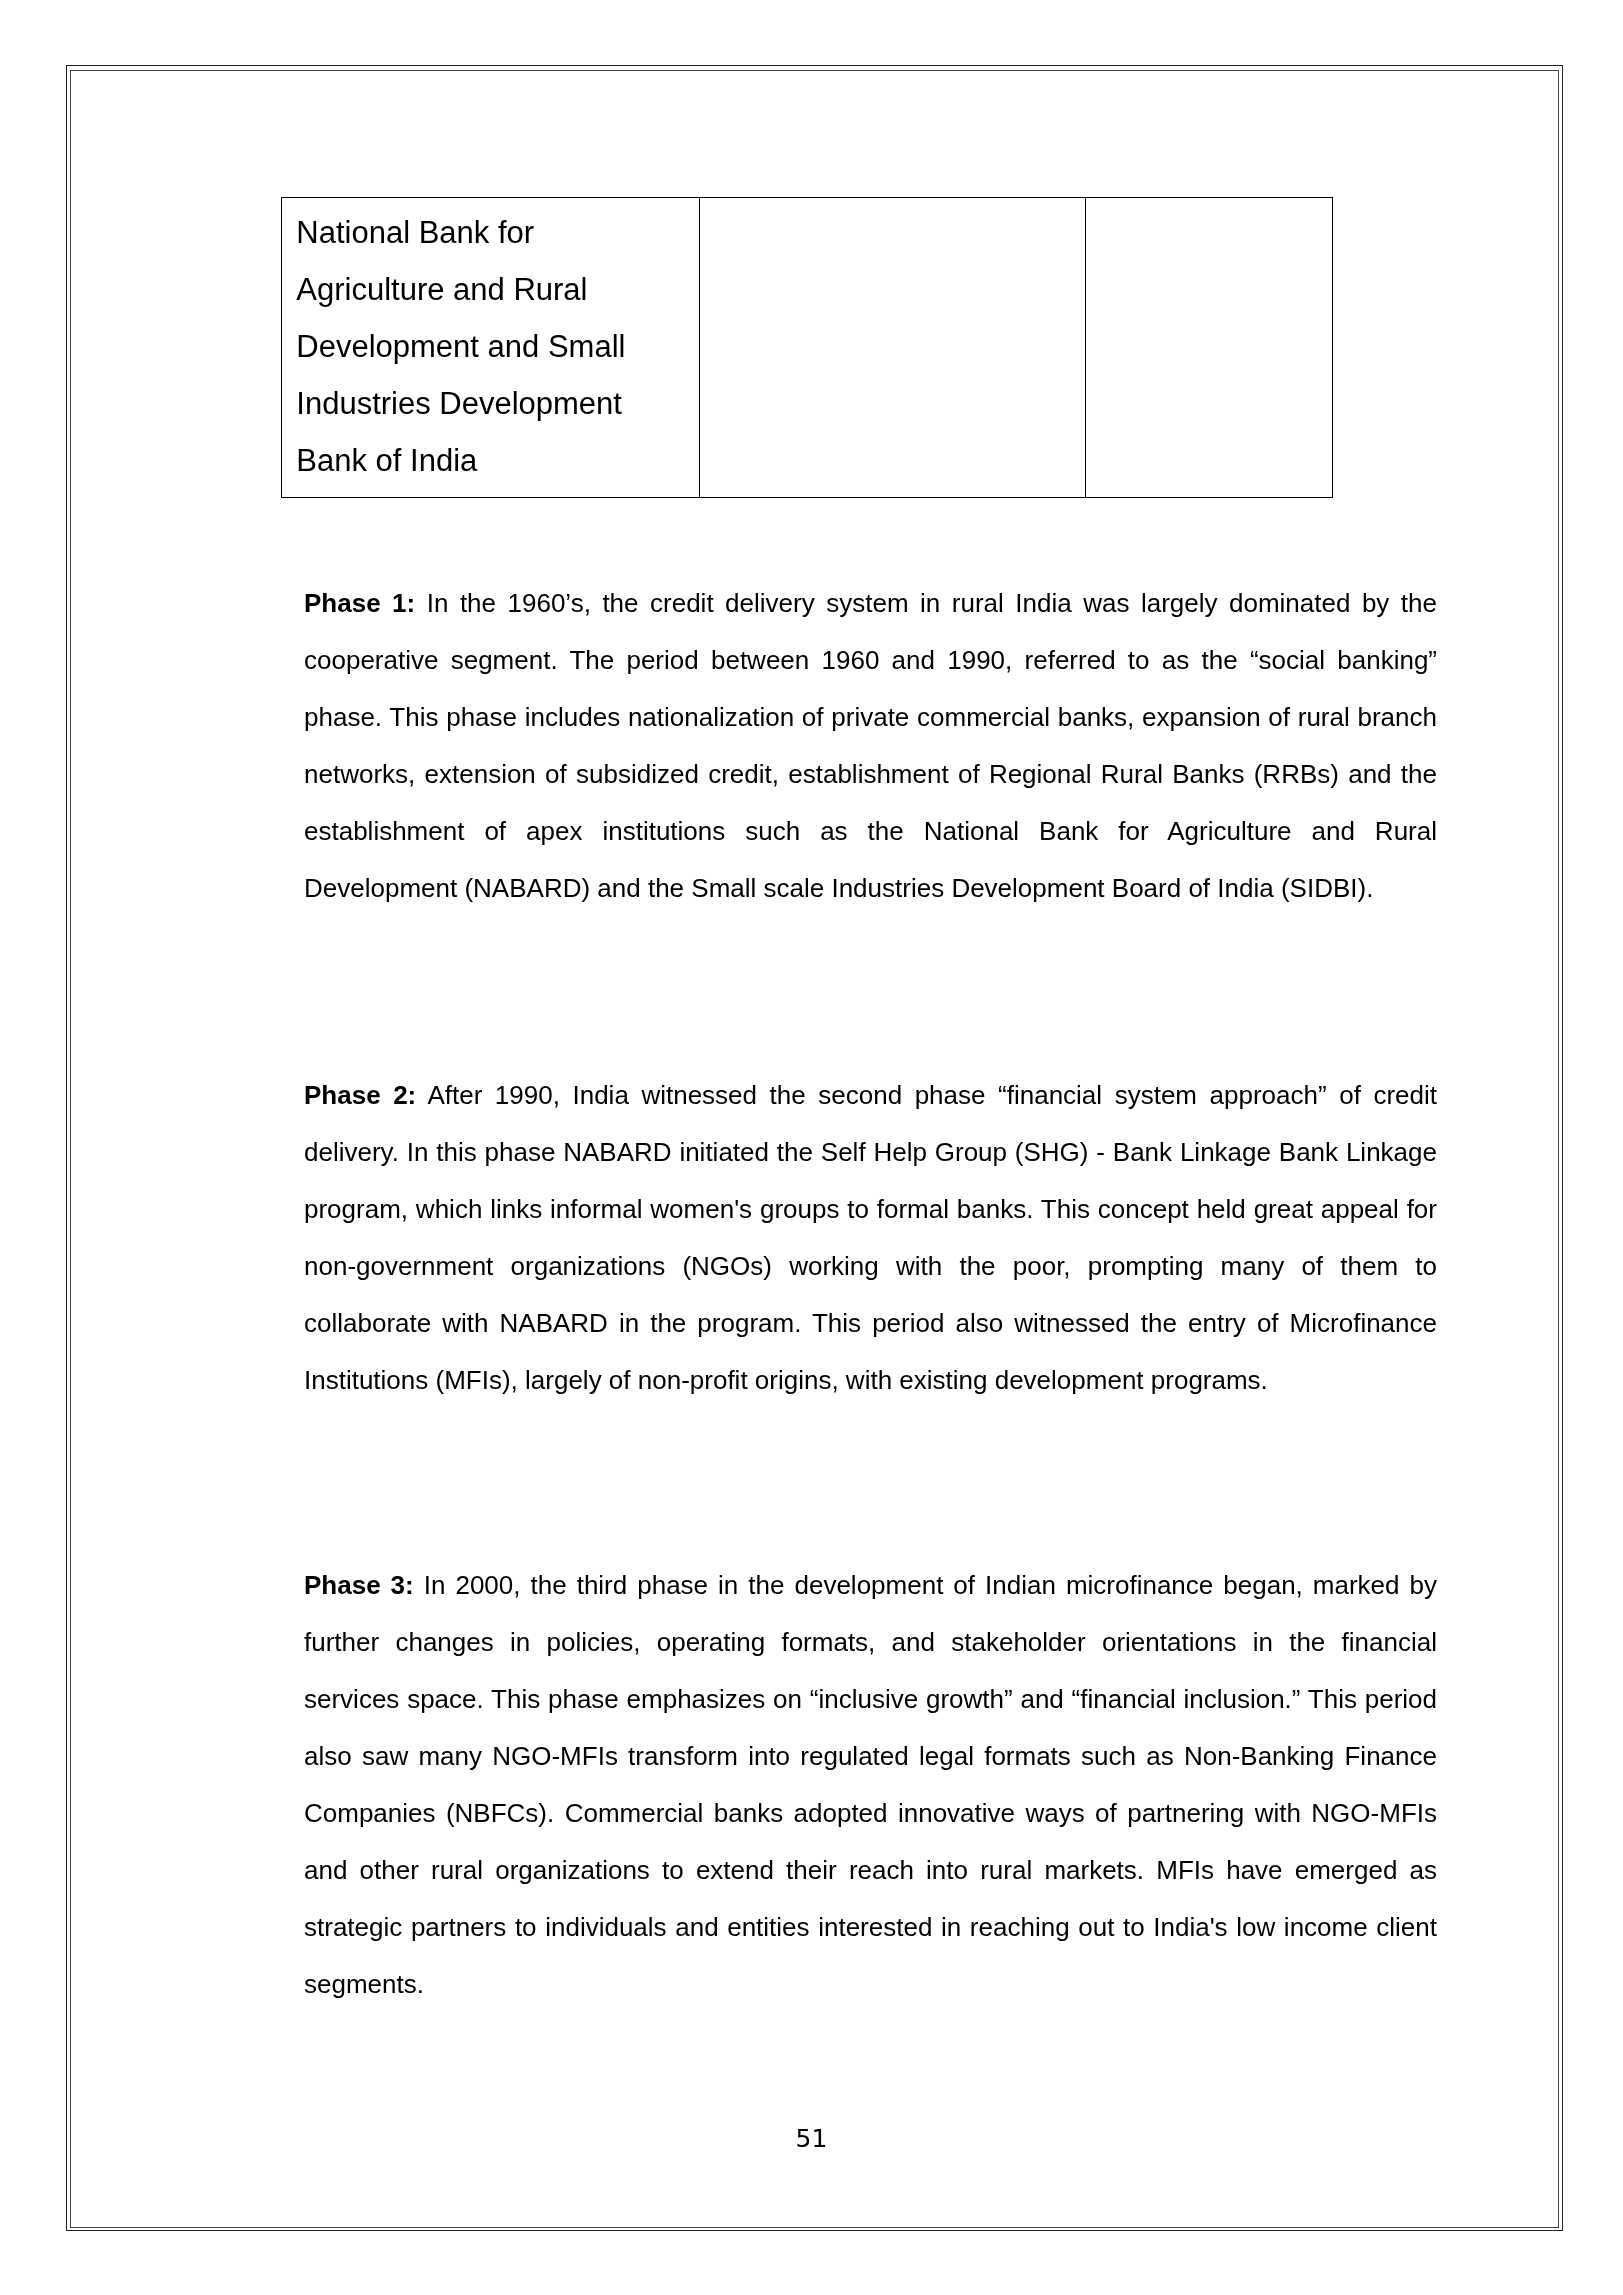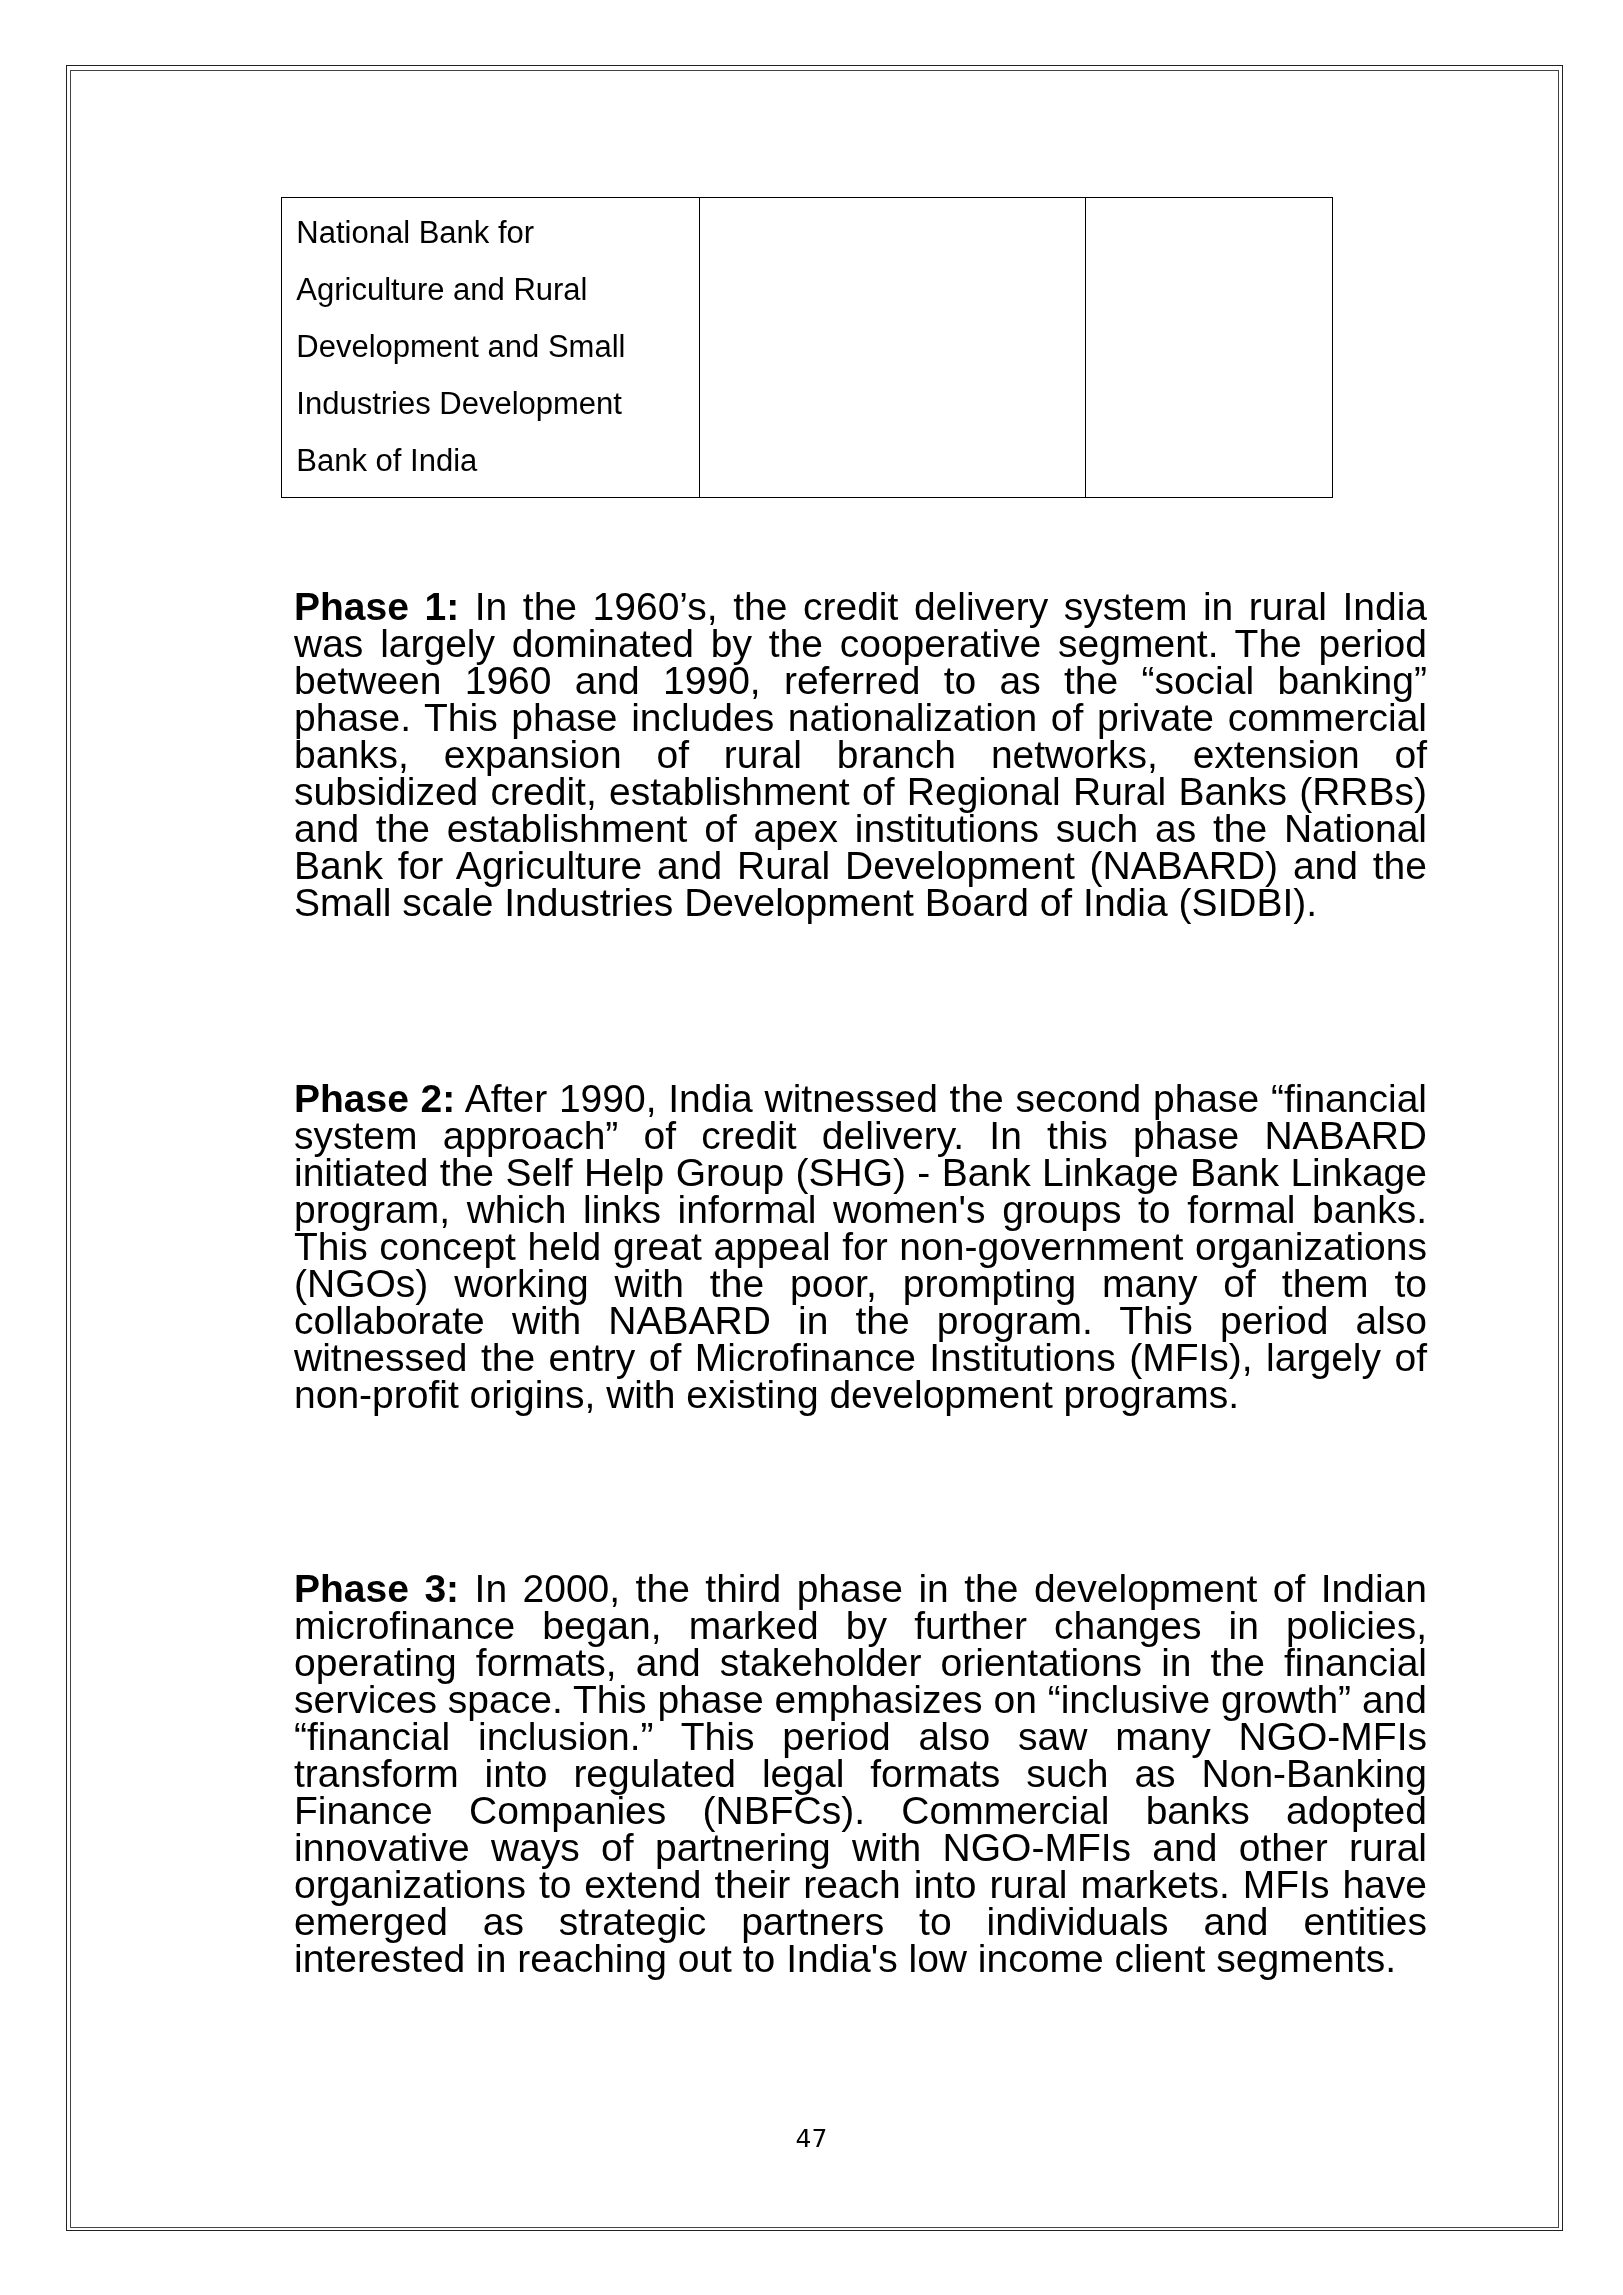--- a/index.html
+++ b/index.html
@@ -10,7 +10,7 @@
   table.t td{border:1.6px solid #000;vertical-align:top;padding:0;}
   .c1{width:388px;padding:6.3px 14.3px !important;font-size:31px;line-height:57px;}
   .c2{width:385px;}
-  .para{position:absolute;left:294px;width:1133px;font-size:39px;line-height:37px;text-align:justify;}
+  .para{position:absolute;left:304px;width:1133px;font-size:26px;line-height:57px;text-align:justify;}
   .para b{font-weight:bold;}
   #p1{top:549px;}
   #p2{top:1041px;}

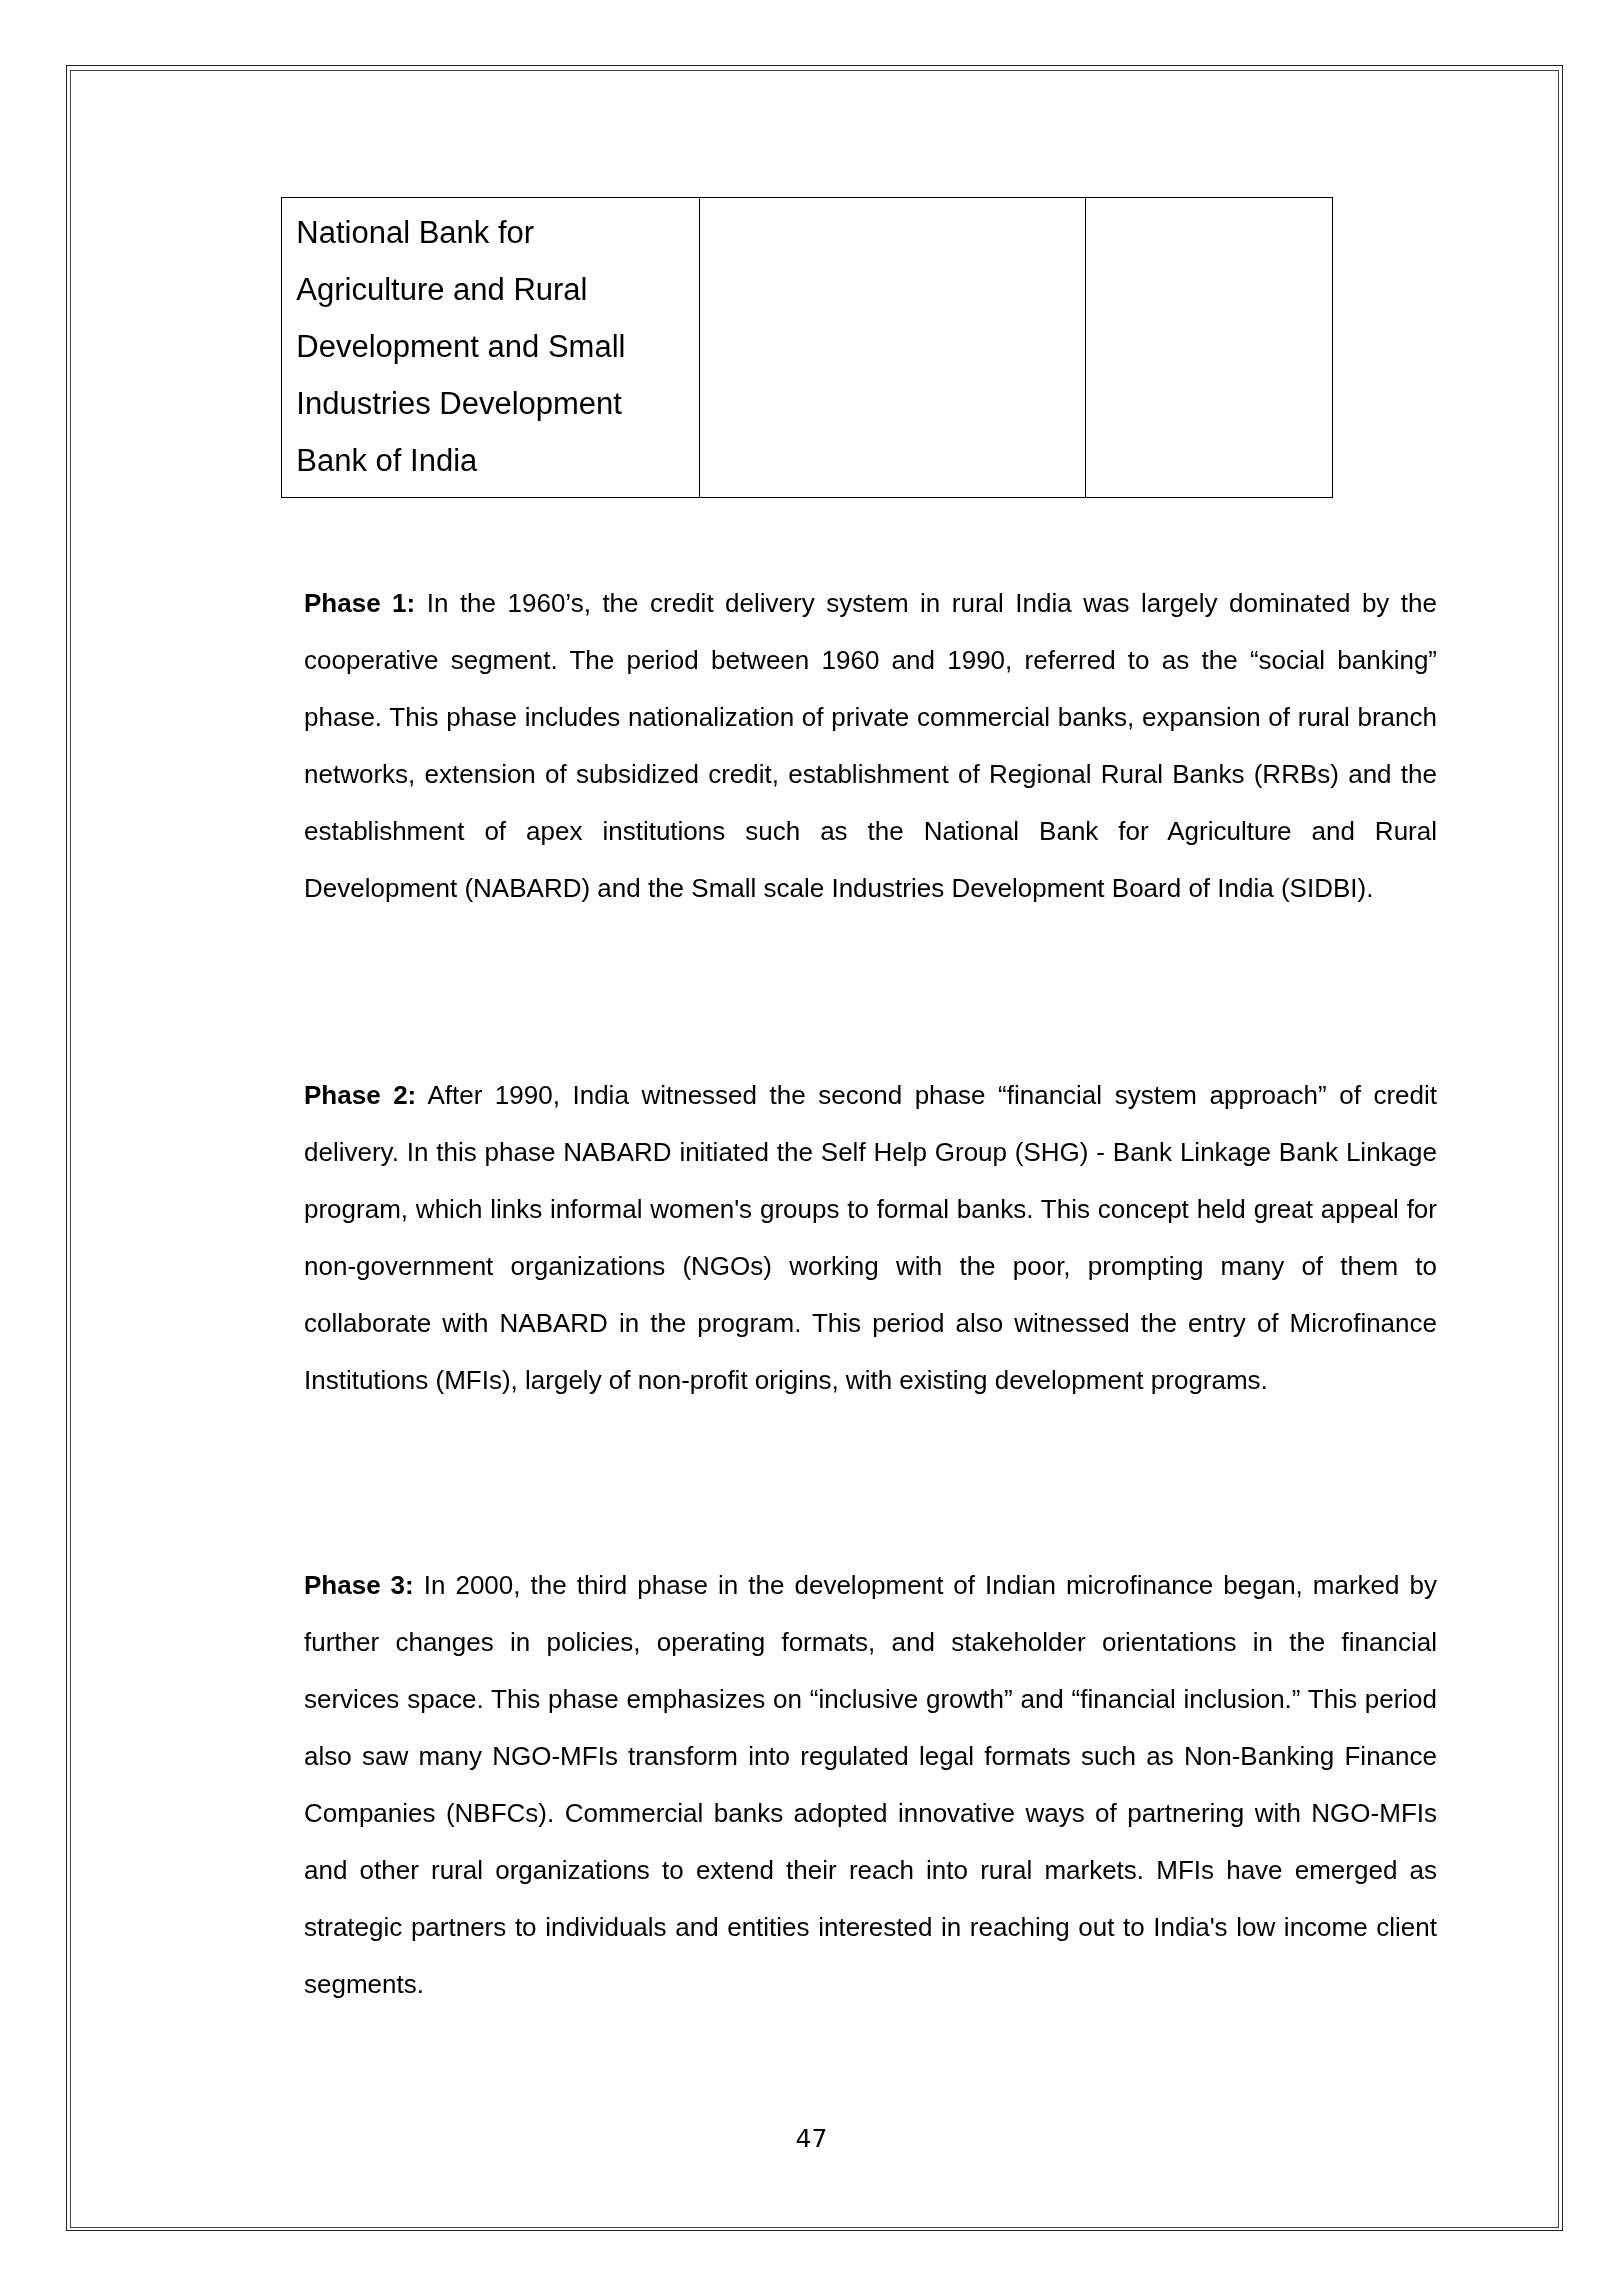--- a/index.html
+++ b/index.html
@@ -39,7 +39,7 @@
 
 <p class="para" id="p3"><b>Phase 3:</b><span> In 2000, the third phase in the development of Indian microfinance began, marked by further changes in policies, operating formats, and stakeholder orientations in the financial services space. This phase emphasizes on “inclusive growth” and “financial inclusion.” This period also saw many NGO-MFIs transform into regulated legal formats such as Non-Banking Finance Companies (NBFCs). Commercial banks adopted innovative ways of partnering with NGO-MFIs and other rural organizations to extend their reach into rural markets. MFIs have emerged as strategic partners to individuals and entities interested in reaching out to India's low income client segments.</span></p>
 
-<div class="pagenum">47</div>
+<div class="pagenum">51</div>
 
 
 </body></html>

